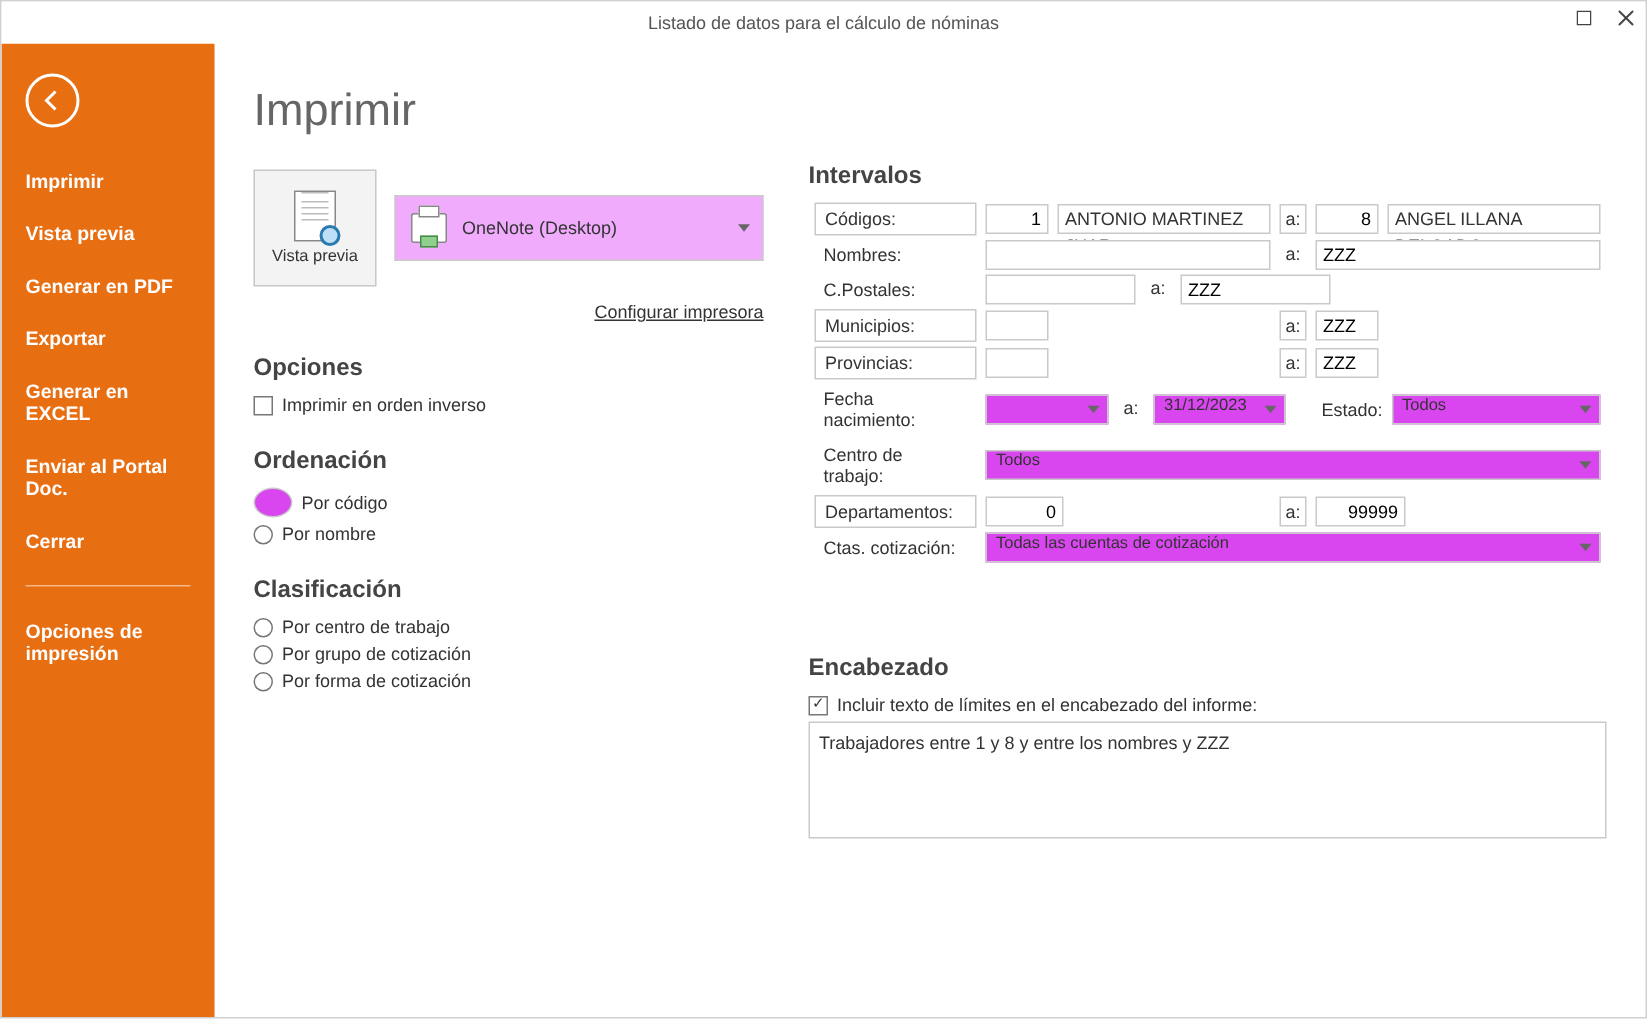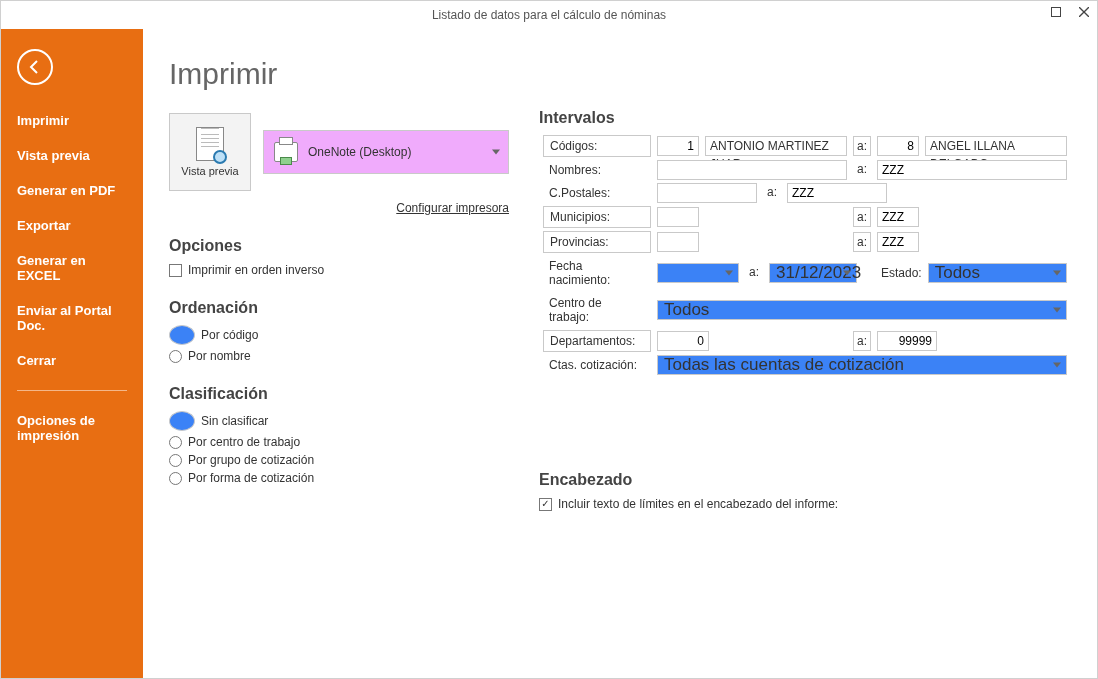--- a/index.html
+++ b/index.html
@@ -248,12 +248,12 @@
   .sel {
     height:20px;
     border:1px solid #c9c9c9;
-    background:#3b82f6;
+    background:#d946ef;
     padding:0 18px 0 6px;
     position:relative;
-    font-size:17px;
+    font-size:11px;
     display:flex;
-    align-items:center;
+    align-items:flex-start;
   }
   .sel .caret {
     position:absolute; right:5px; top:50%; transform:translateY(-50%);

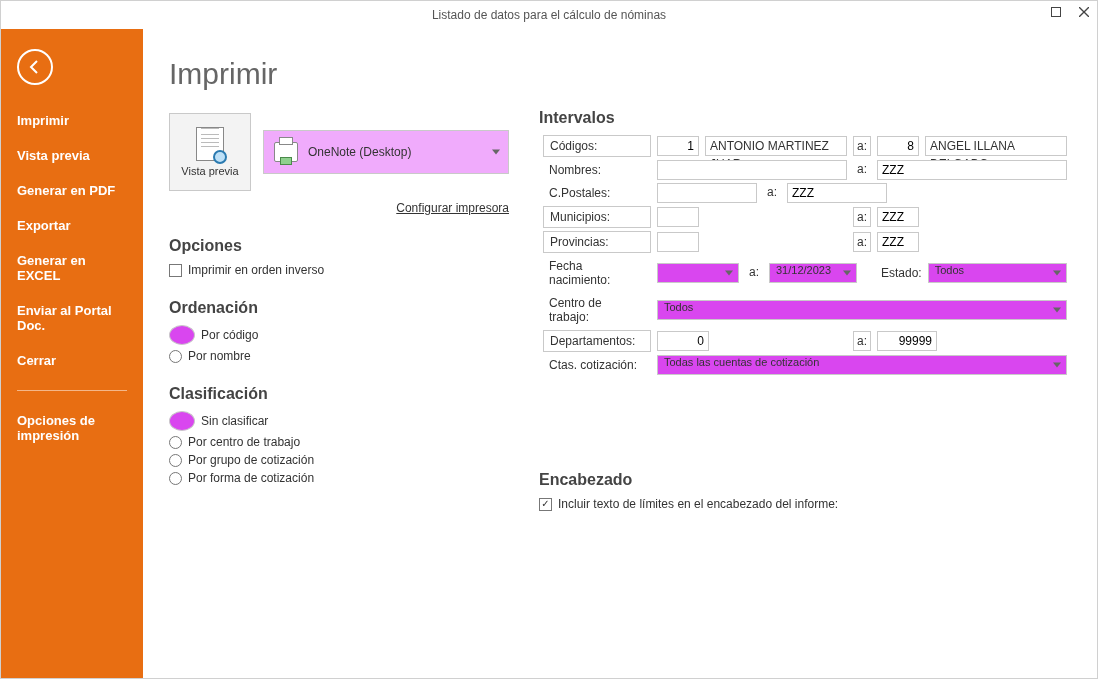--- a/index.html
+++ b/index.html
@@ -349,10 +349,6 @@
 
       <h2 class="section">Clasificación</h2>
       <div class="rad">
-        <div class="radbox sel"></div>
-        <span>Sin clasificar</span>
-      </div>
-      <div class="rad">
         <div class="radbox"></div>
         <span>Por centro de trabajo</span>
       </div>

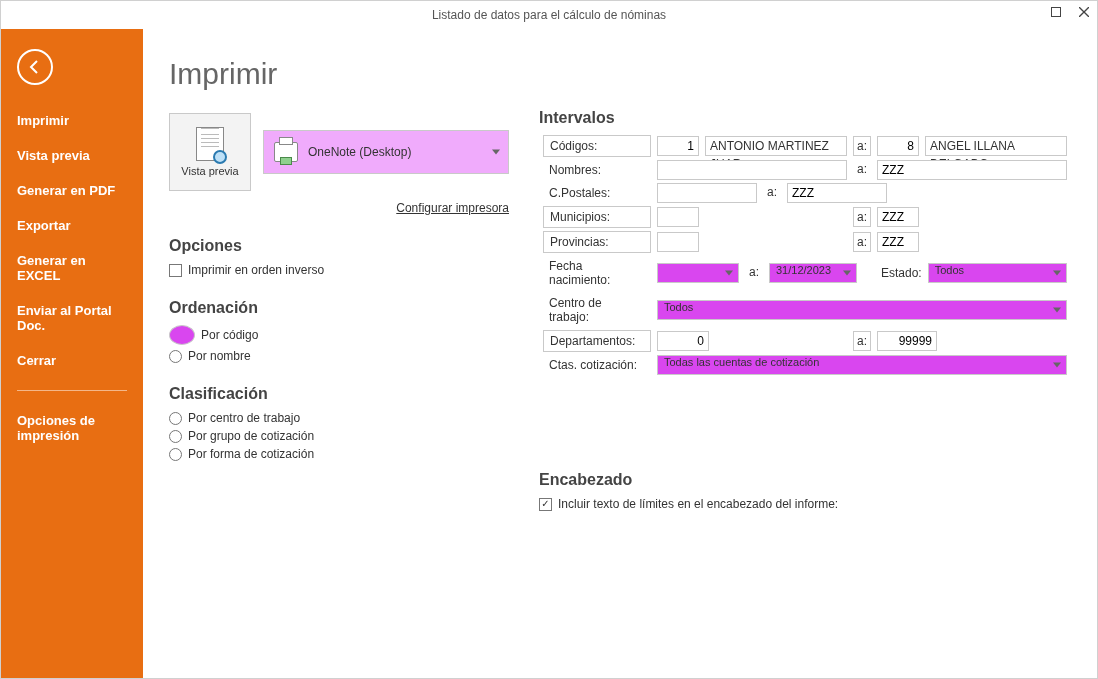--- a/index.html
+++ b/index.html
@@ -447,7 +447,7 @@
         </div>
       </div>
 
-      <h2 class="section" style="margin-top:96px">Encabezado</h2>
+      <h2 class="section" style="margin-top:62px">Encabezado</h2>
       <div class="chk">
         <div class="chkbox">✓</div>
         <span>Incluir texto de límites en el encabezado del informe:</span>

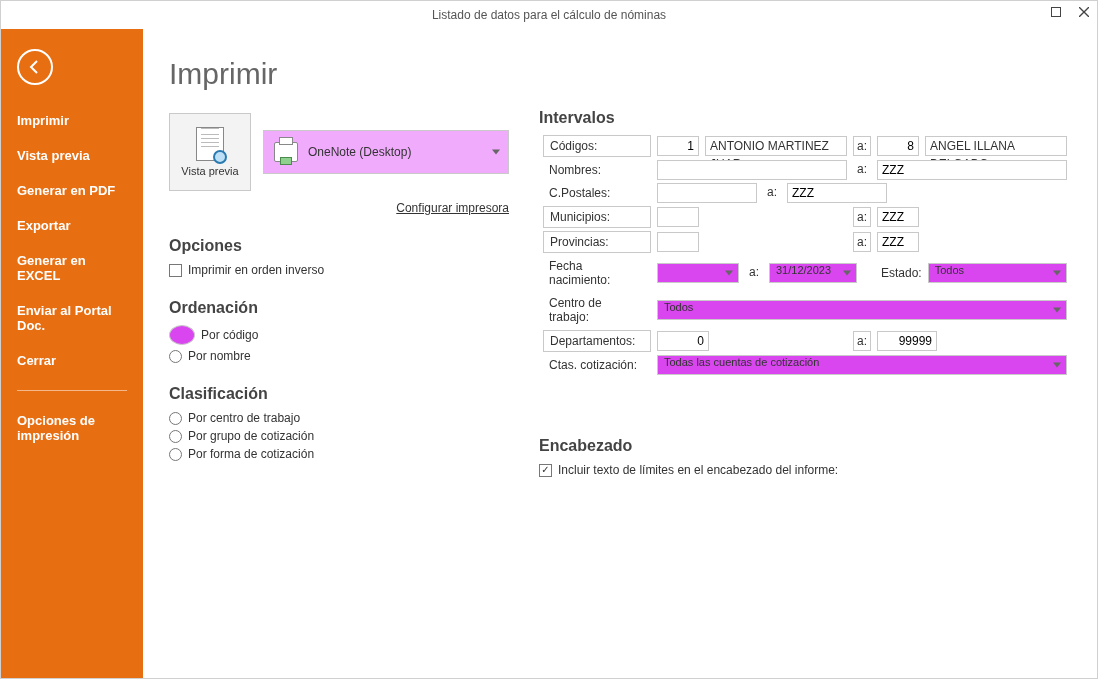--- a/index.html
+++ b/index.html
@@ -452,6 +452,7 @@
         <div class="chkbox">✓</div>
         <span>Incluir texto de límites en el encabezado del informe:</span>
       </div>
+      <div class="header-textarea">Trabajadores entre 1 y 8 y entre los nombres  y ZZZ</div>
     </div>
   </div>
 </div>

